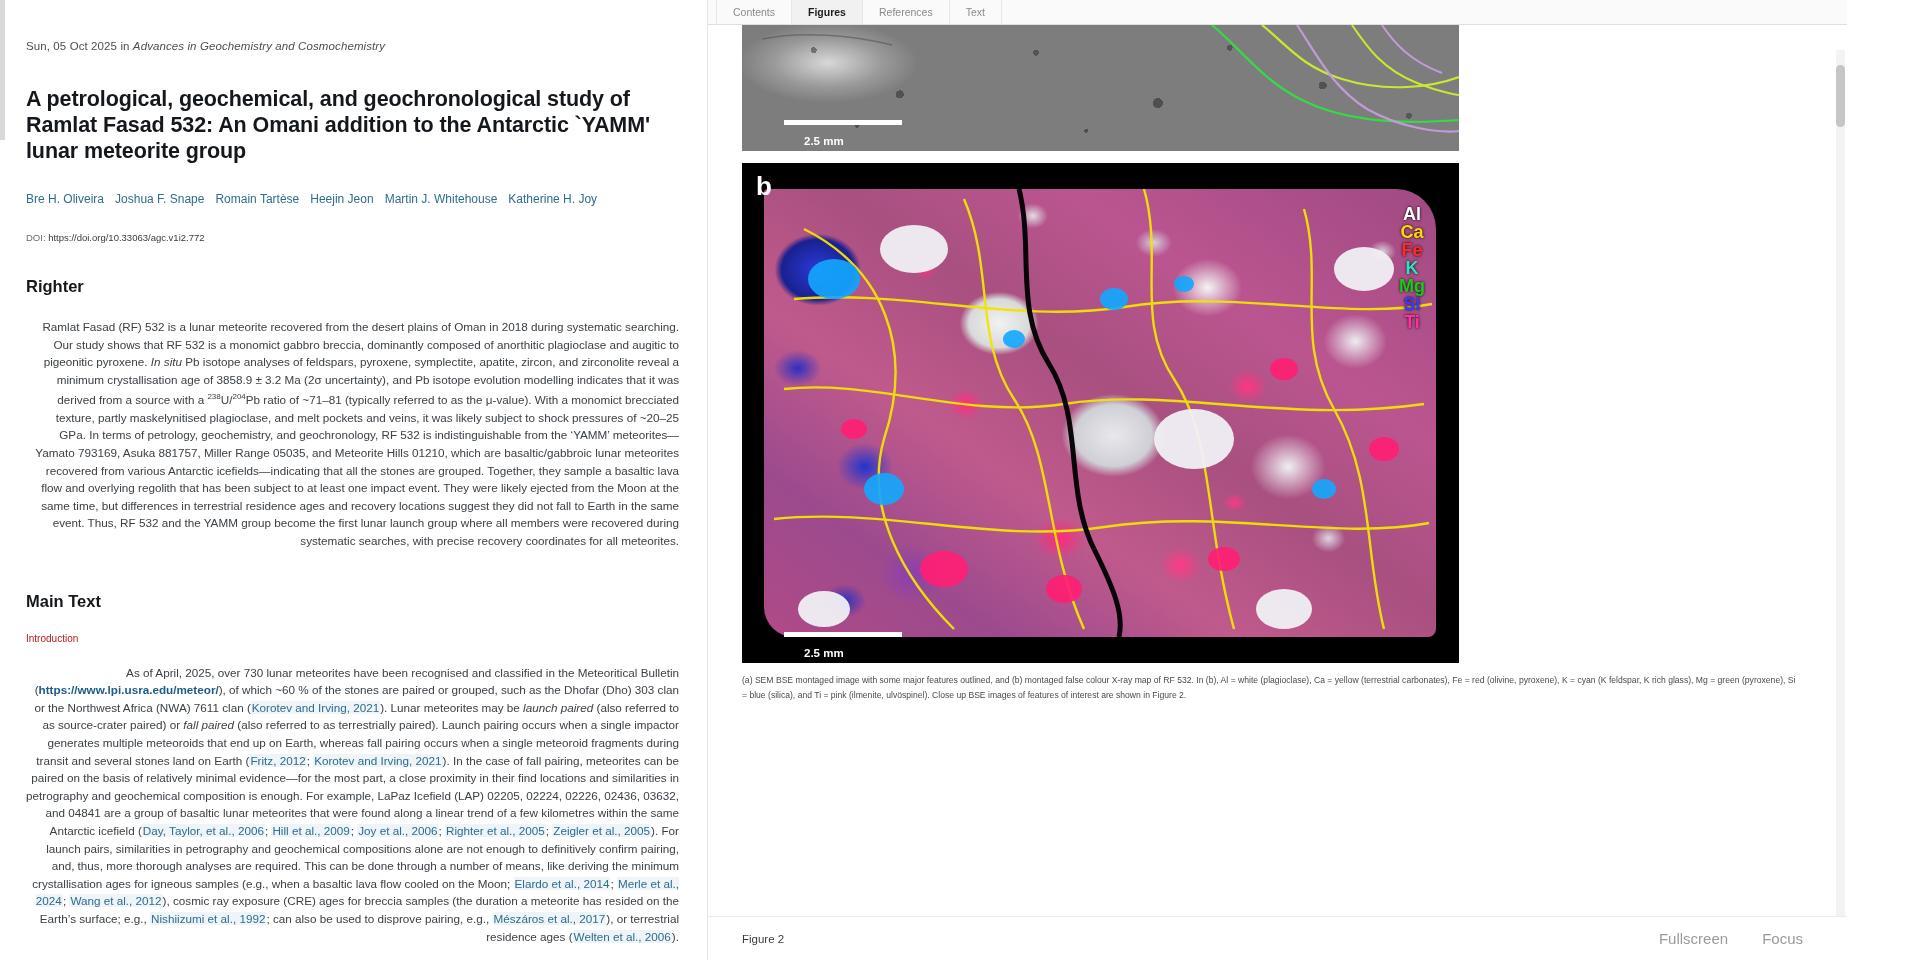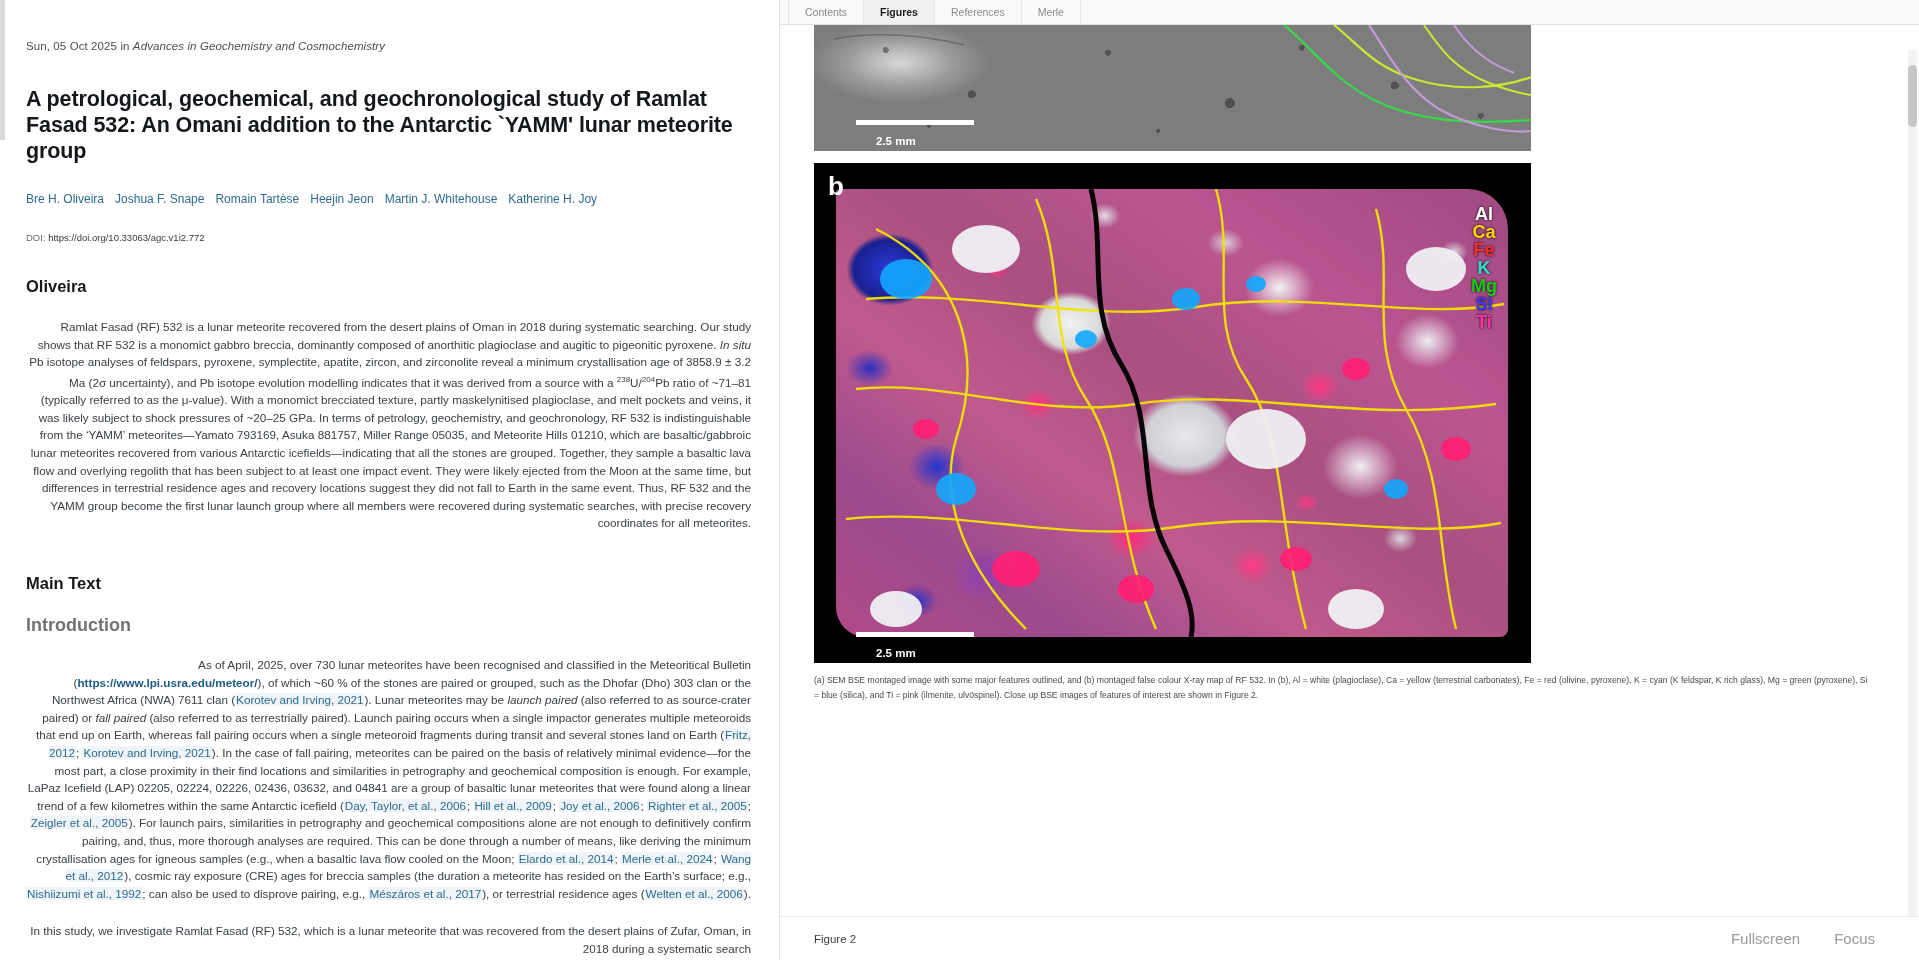--- a/index.html
+++ b/index.html
@@ -292,7 +292,7 @@
     <div class="tab">Contents</div>
     <div class="tab active">Figures</div>
     <div class="tab">References</div>
-    <div class="tab">Merle</div>
+    <div class="tab">Text</div>
   </div>
 
   <div class="fig-scrollarea">

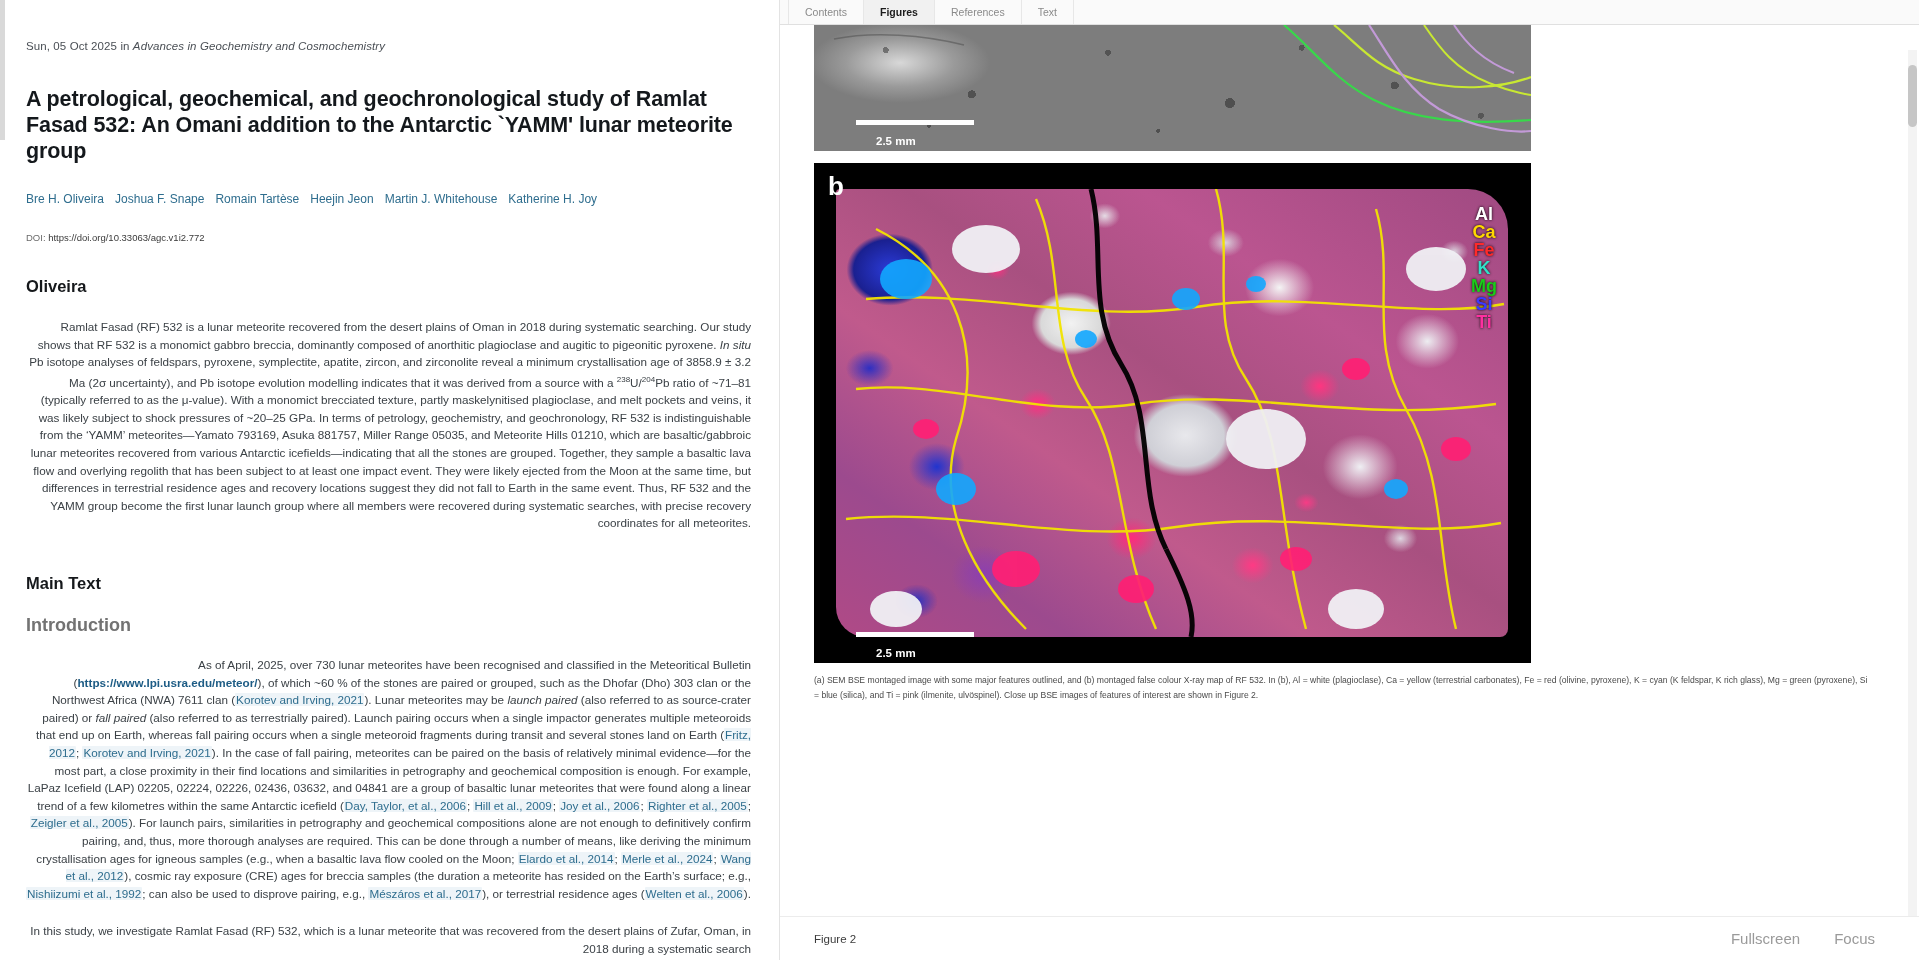--- a/index.html
+++ b/index.html
@@ -13,7 +13,7 @@
 
   
   #article-pane {
-    width: 780px; height: 960px;
+    width: 708px; height: 960px;
     background: #ffffff;
     position: relative;
     overflow: hidden;

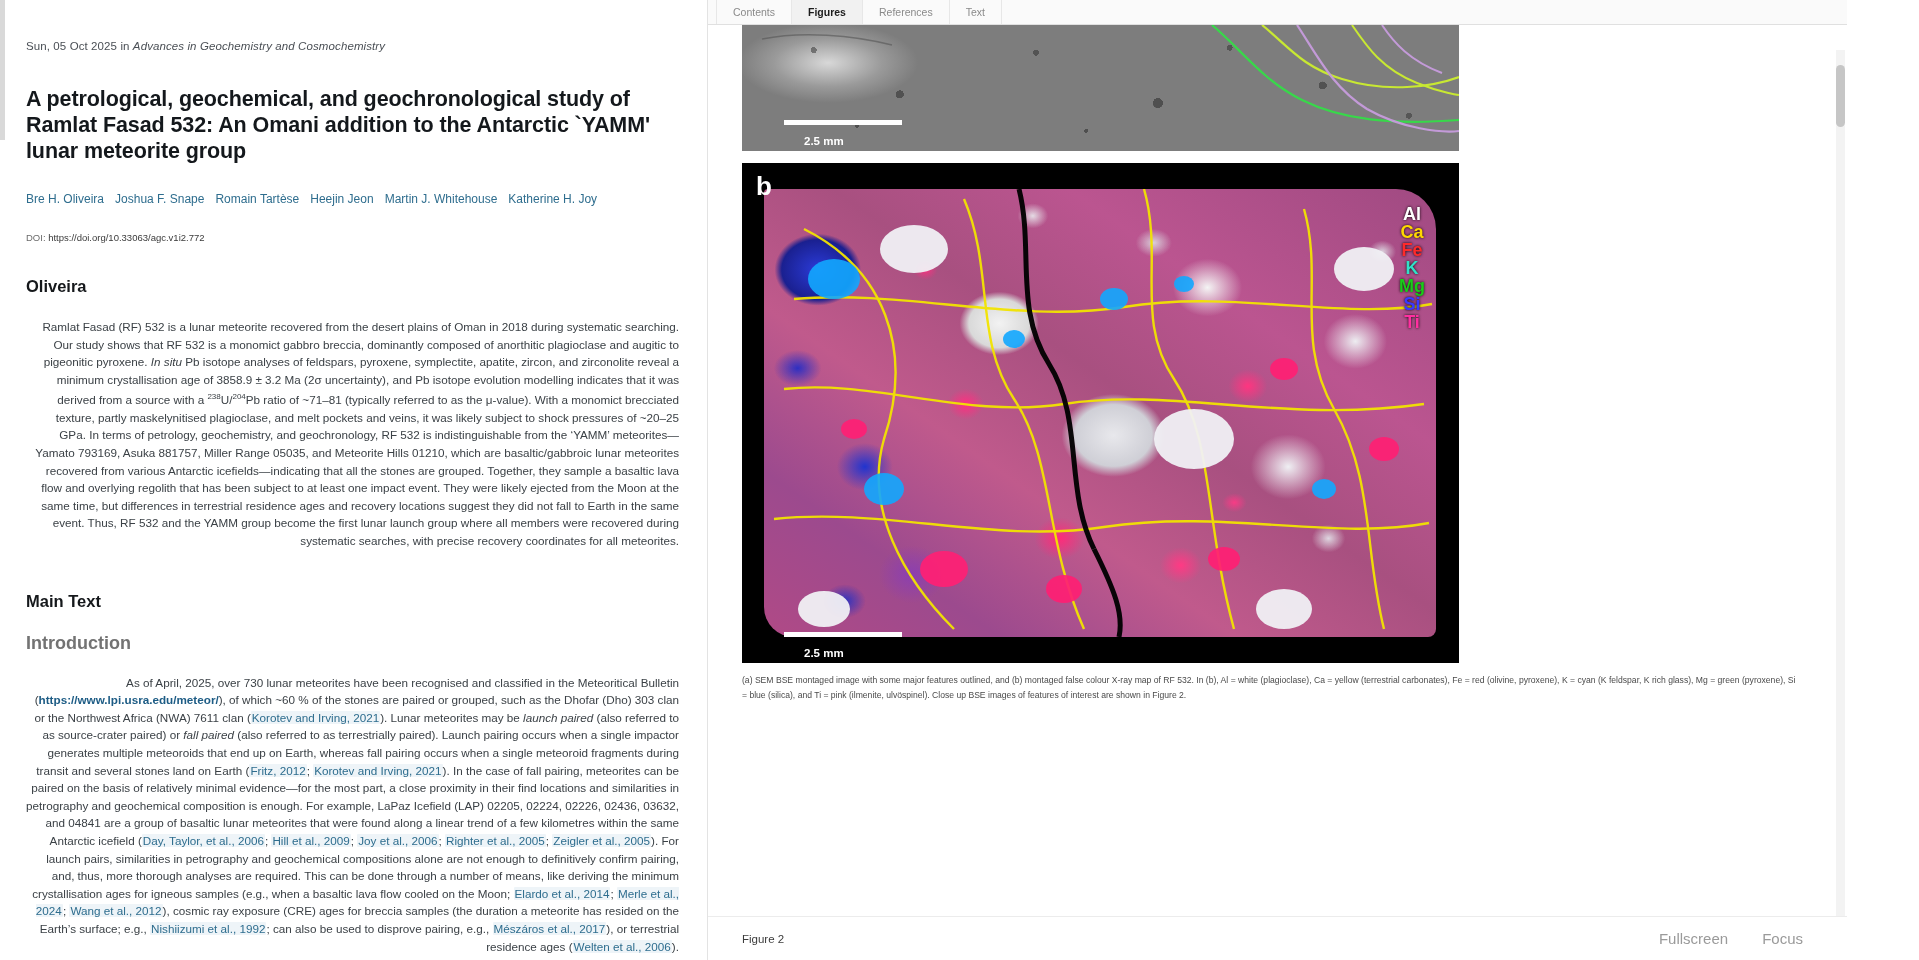--- a/index.html
+++ b/index.html
@@ -271,7 +271,7 @@
       <span class="doi-url">https://doi.org/10.33063/agc.v1i2.772</span>
     </div>
 
-    <h2 class="sec">Oliveira</h2>
+    <h2 class="sec">Righter</h2>
 
     <p class="body abstract-block"><span>Ramlat Fasad (RF) 532 is a lunar meteorite recovered from the desert plains of Oman in 2018 during systematic searching. Our study shows that RF 532 is a monomict gabbro breccia, dominantly composed of anorthitic plagioclase and augitic to pigeonitic pyroxene. </span><i>In situ</i><span> Pb isotope analyses of feldspars, pyroxene, symplectite, apatite, zircon, and zirconolite reveal a minimum crystallisation age of 3858.9 ± 3.2 Ma (2σ uncertainty), and Pb isotope evolution modelling indicates that it was derived from a source with a </span><span class="sup">238</span><span>U/</span><span class="sup">204</span><span>Pb ratio of ~71–81 (typically referred to as the μ-value). With a monomict brecciated texture, partly maskelynitised plagioclase, and melt pockets and veins, it was likely subject to shock pressures of ~20–25 GPa. In terms of petrology, geochemistry, and geochronology, RF 532 is indistinguishable from the ‘YAMM’ meteorites—Yamato 793169, Asuka 881757, Miller Range 05035, and Meteorite Hills 01210, which are basaltic/gabbroic lunar meteorites recovered from various Antarctic icefields—indicating that all the stones are grouped. Together, they sample a basaltic lava flow and overlying regolith that has been subject to at least one impact event. They were likely ejected from the Moon at the same time, but differences in terrestrial residence ages and recovery locations suggest they did not fall to Earth in the same event. Thus, RF 532 and the YAMM group become the first lunar launch group where all members were recovered during systematic searches, with precise recovery coordinates for all meteorites.</span></p>
 

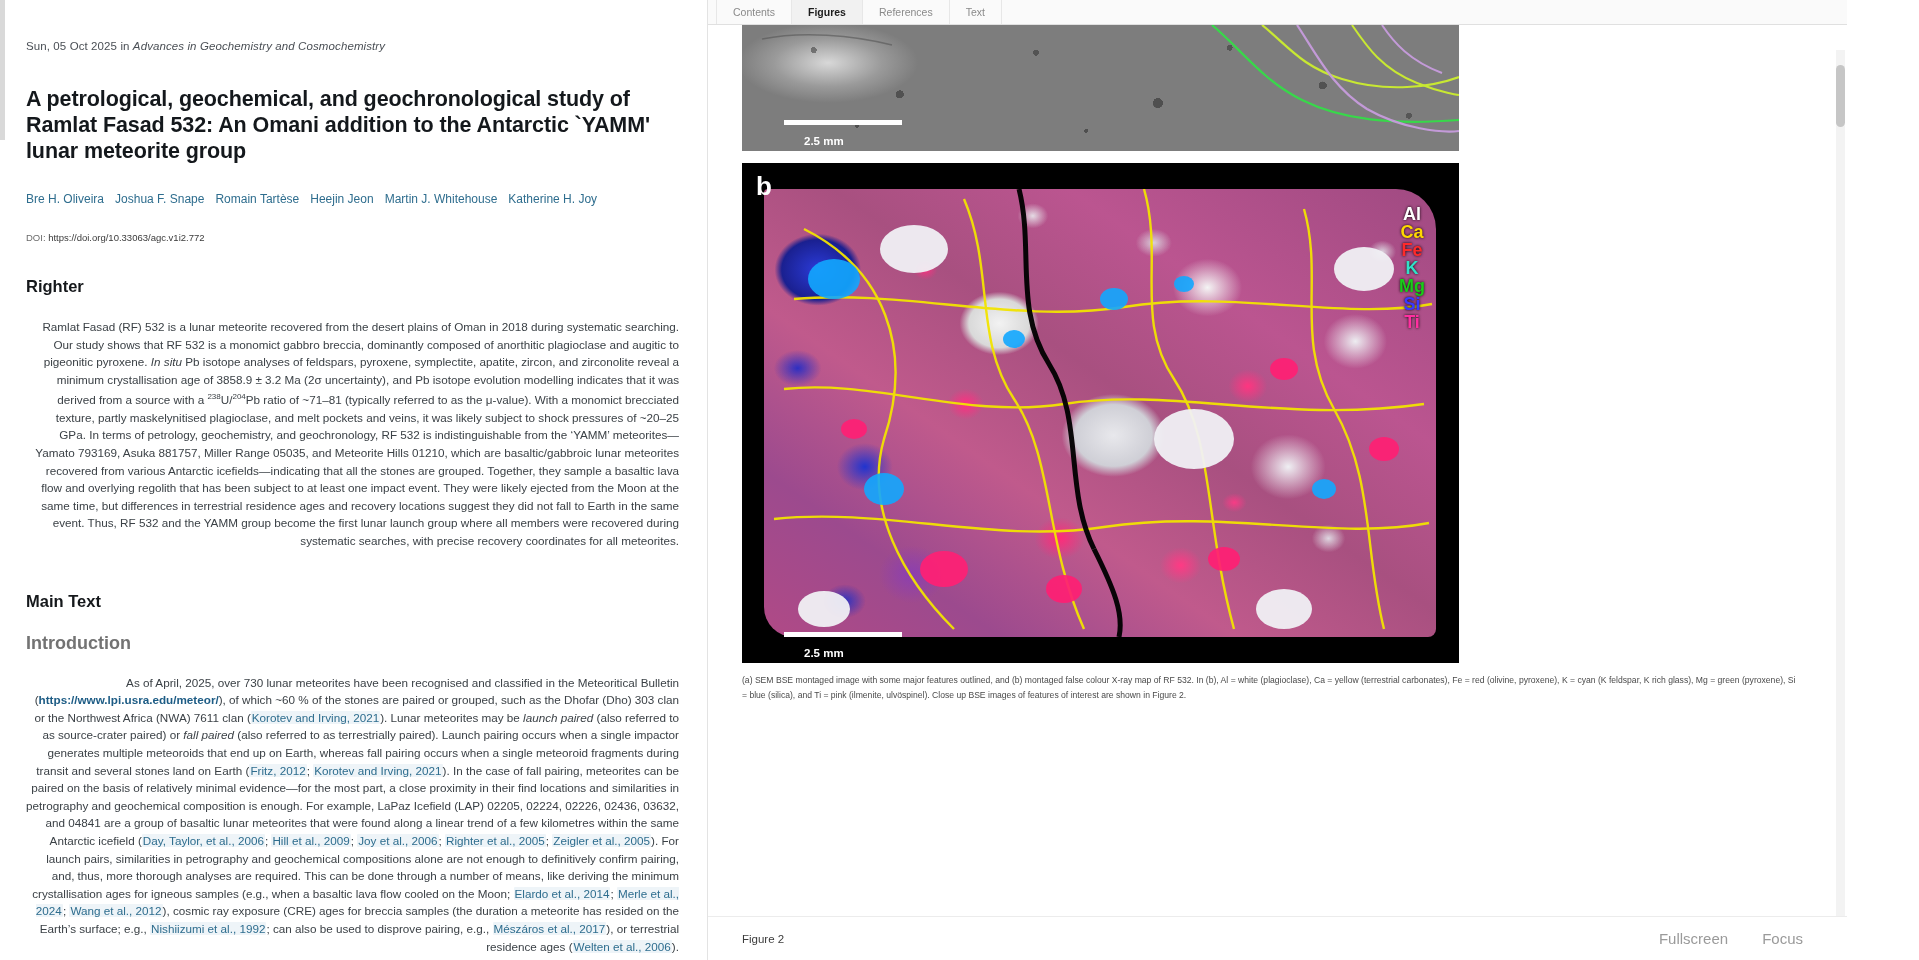--- a/index.html
+++ b/index.html
@@ -59,7 +59,7 @@
   }
   h2.sec.maintext { margin-top: 8px; }
   h3.subsec {
-    font-size: 18px; font-weight: 700; color: #737373;
+    font-size: 10px; font-weight: 400; color: #b91c1c;
     margin: 0 0 20px 0;
   }
   p.body {

